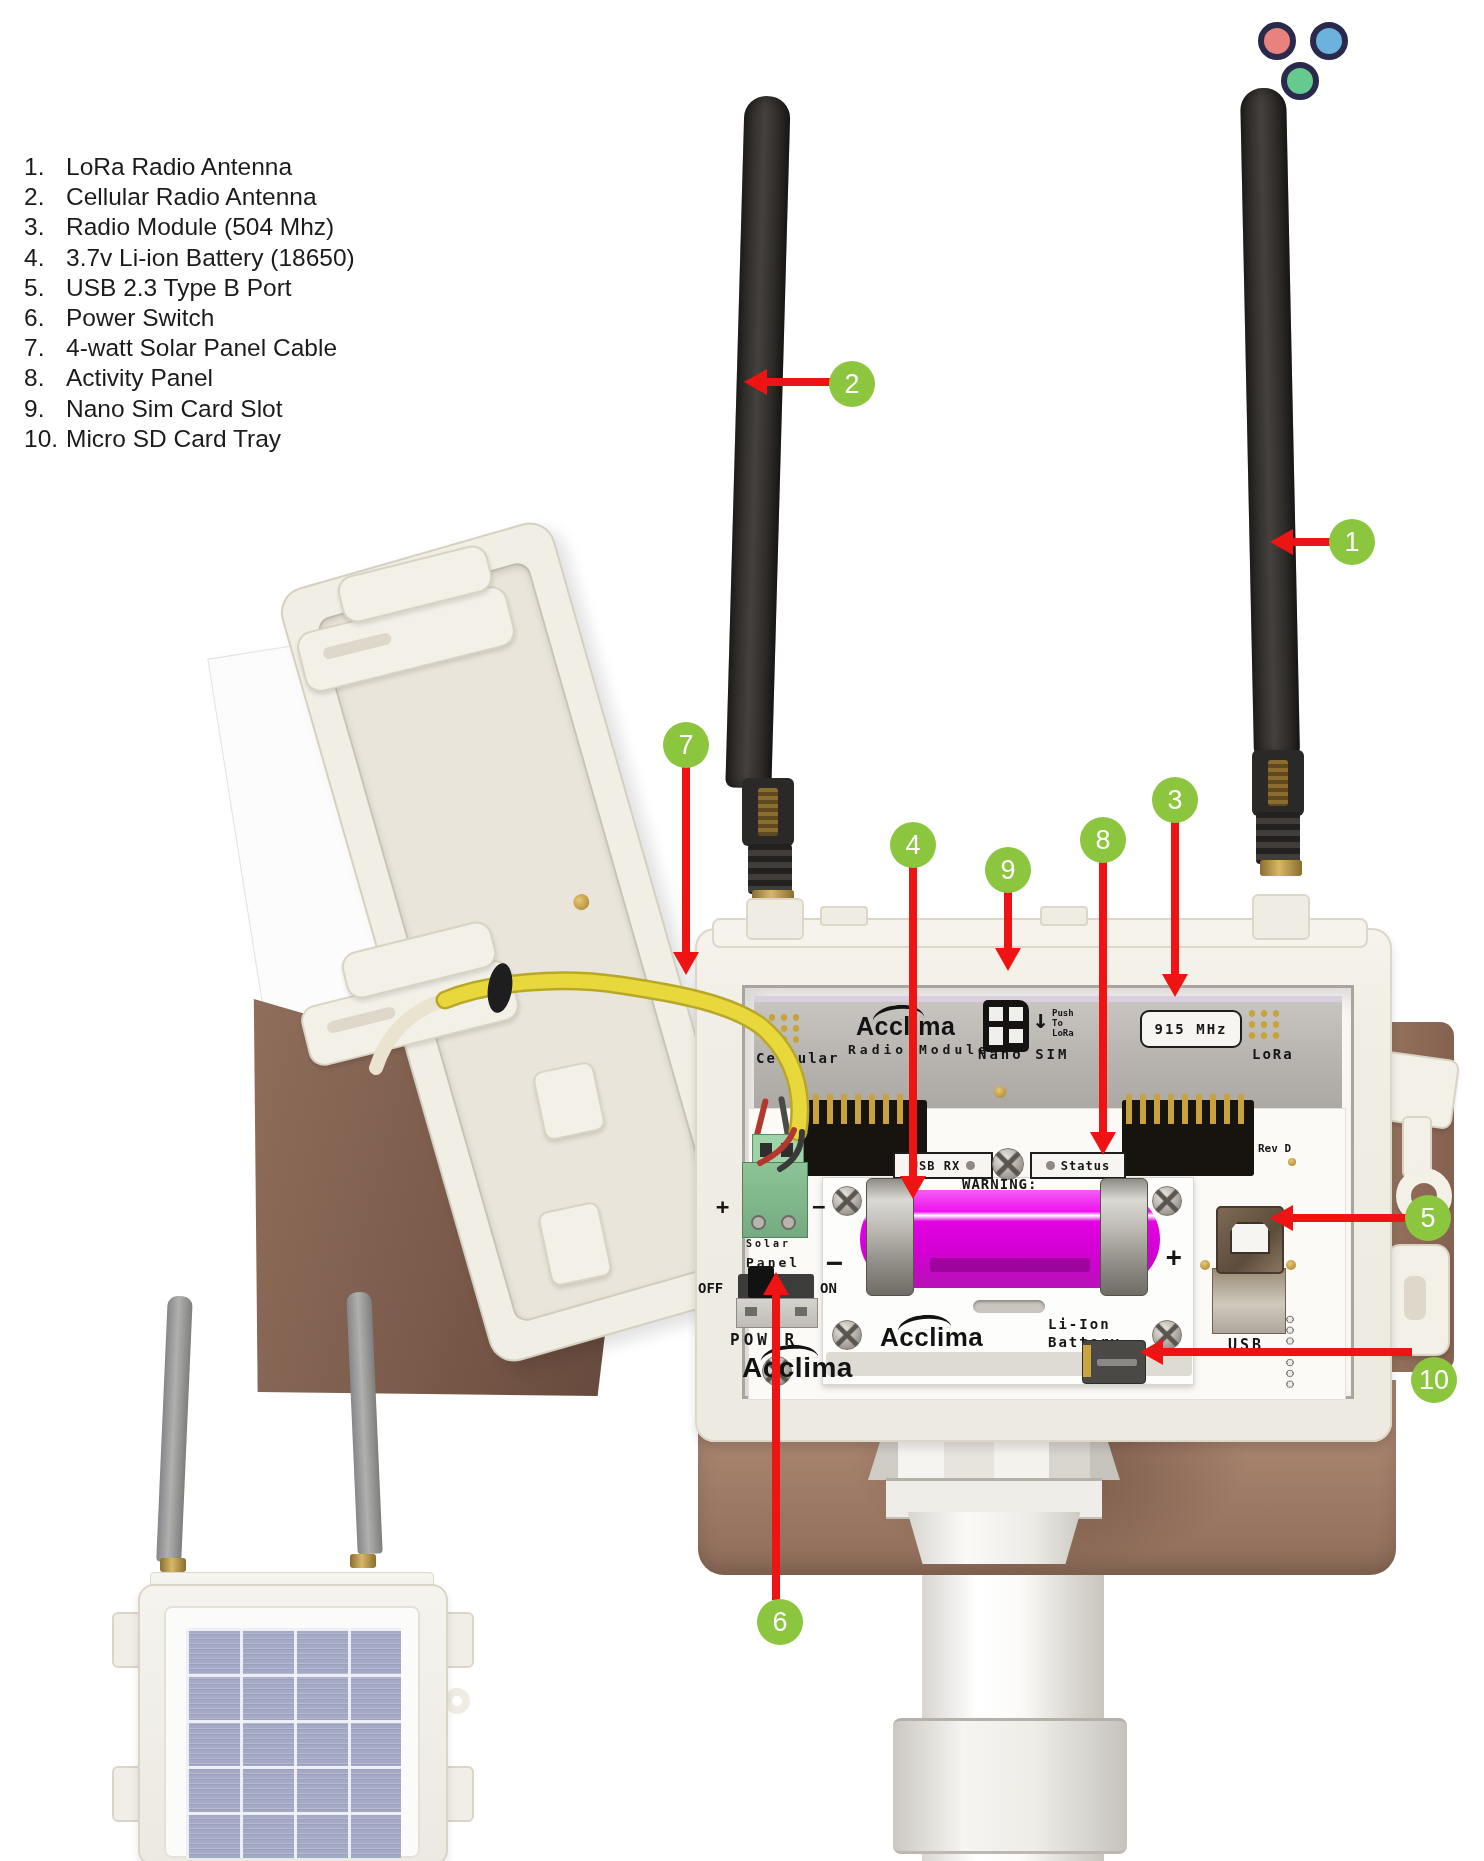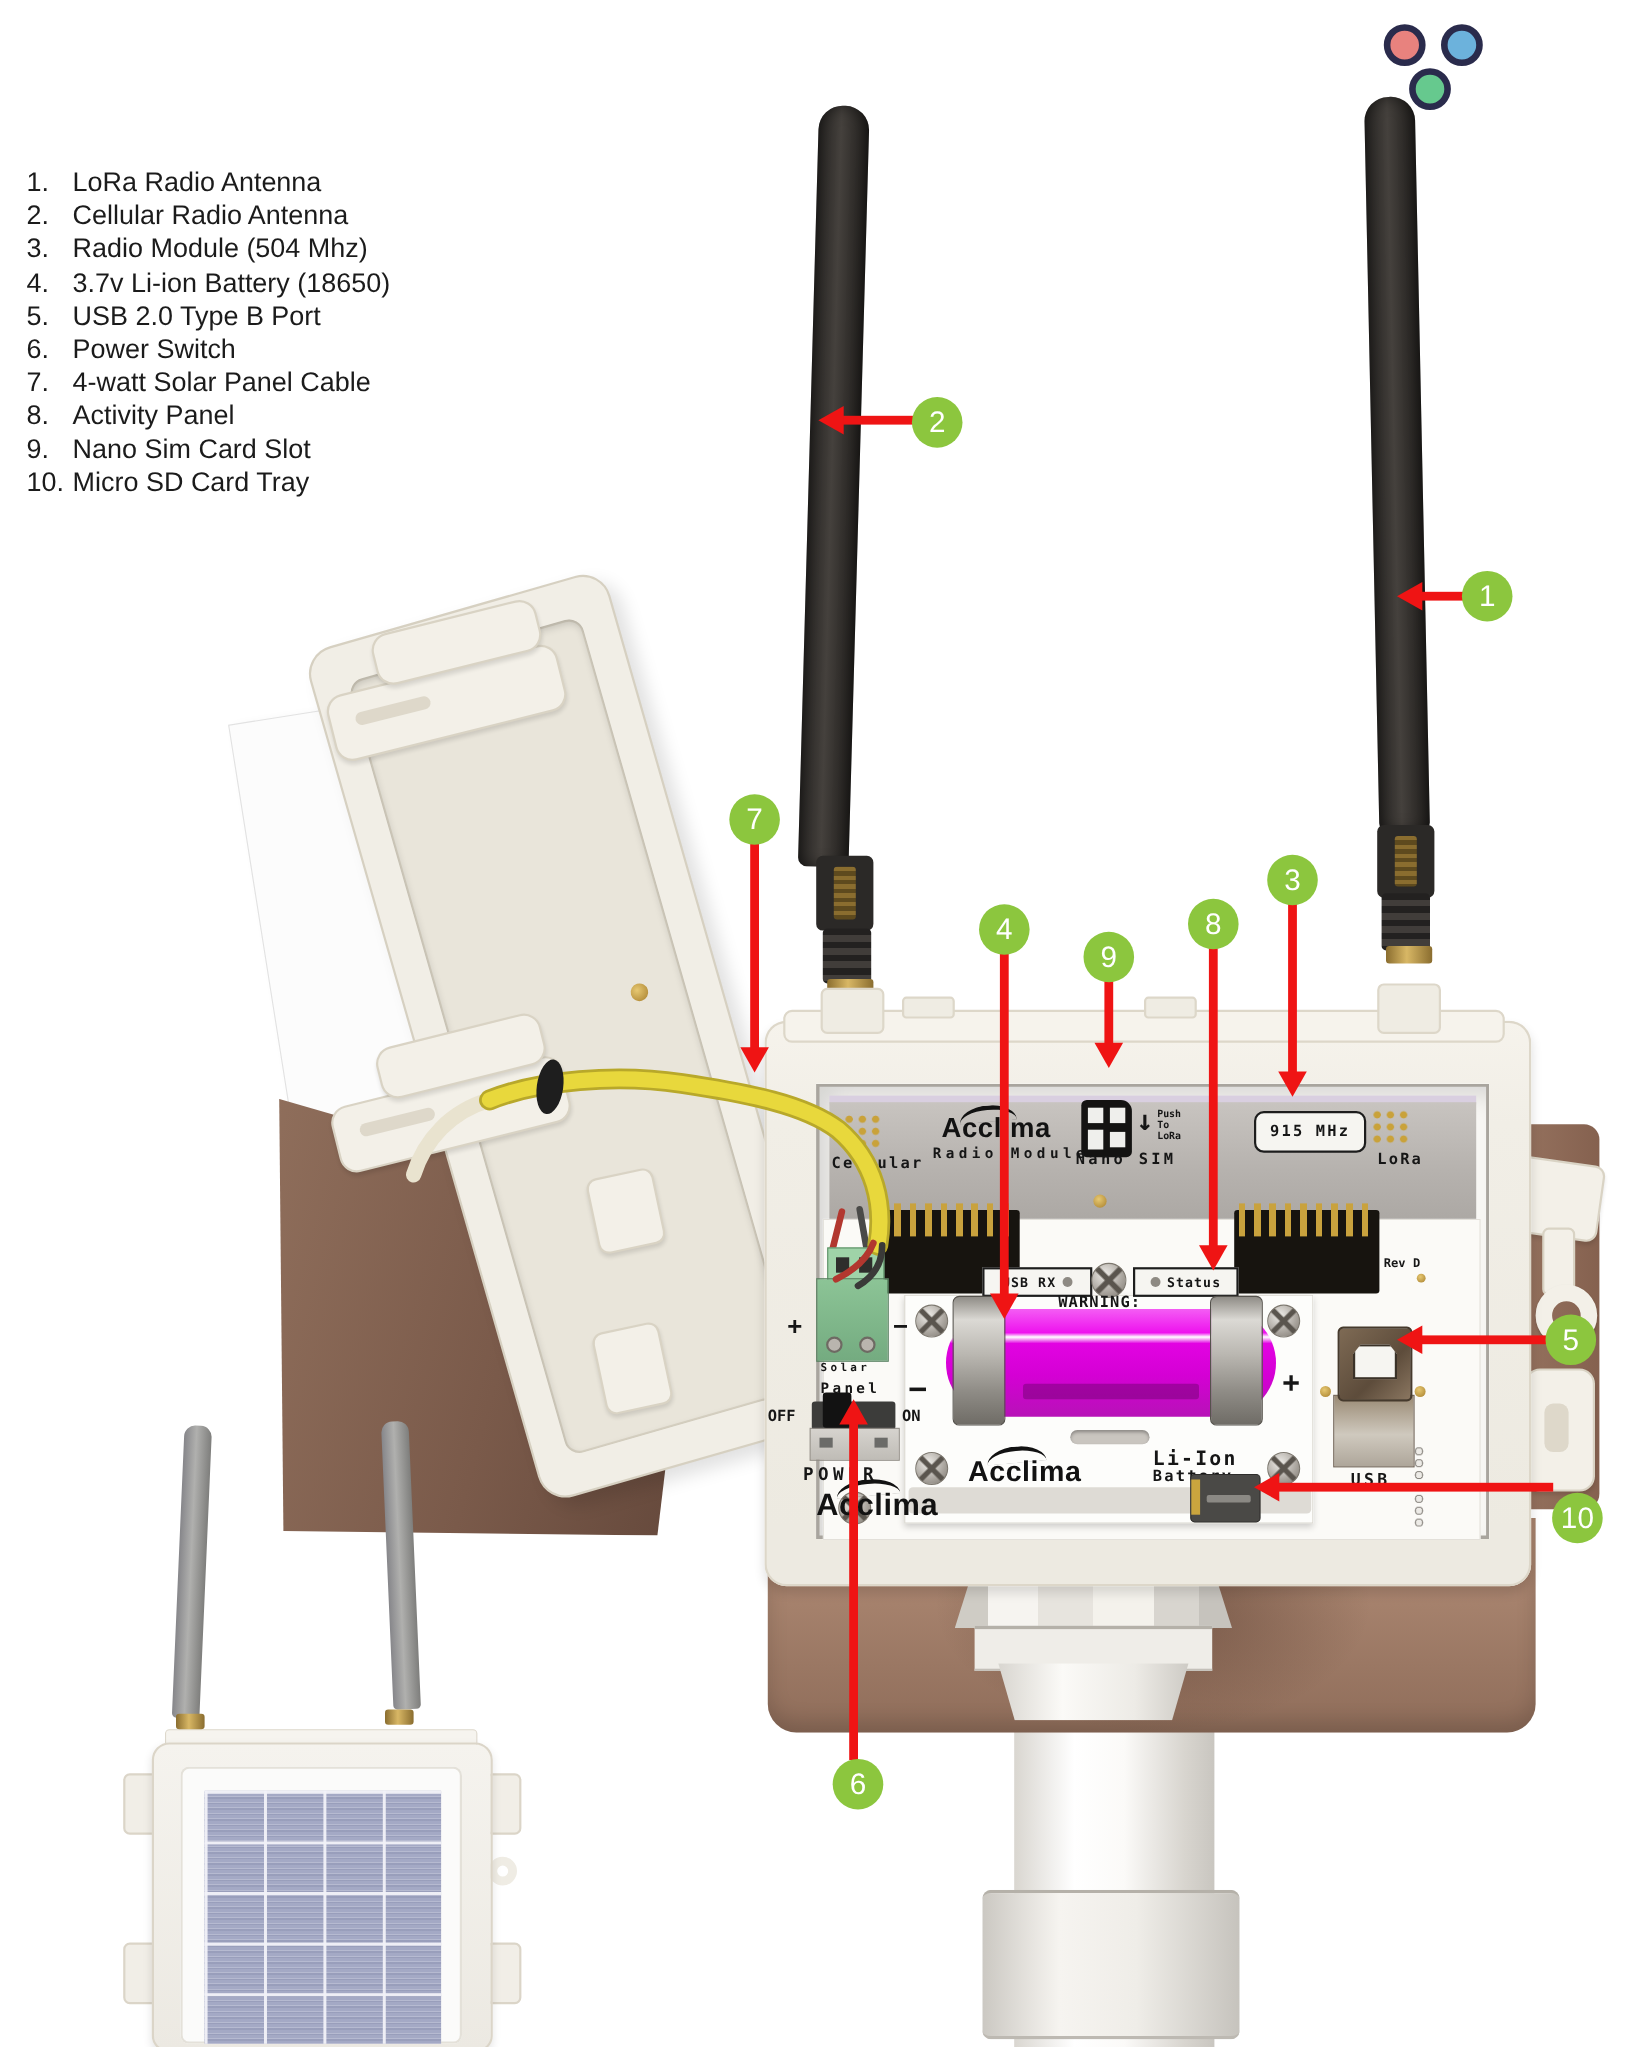--- a/index.html
+++ b/index.html
@@ -77,7 +77,7 @@
       </div>
     <div class="plist-row">
         <span class="plist-num">5.</span>
-        <span>USB 2.0 Type B Port</span>
+        <span>USB 2.3 Type B Port</span>
       </div>
     <div class="plist-row">
         <span class="plist-num">6.</span>

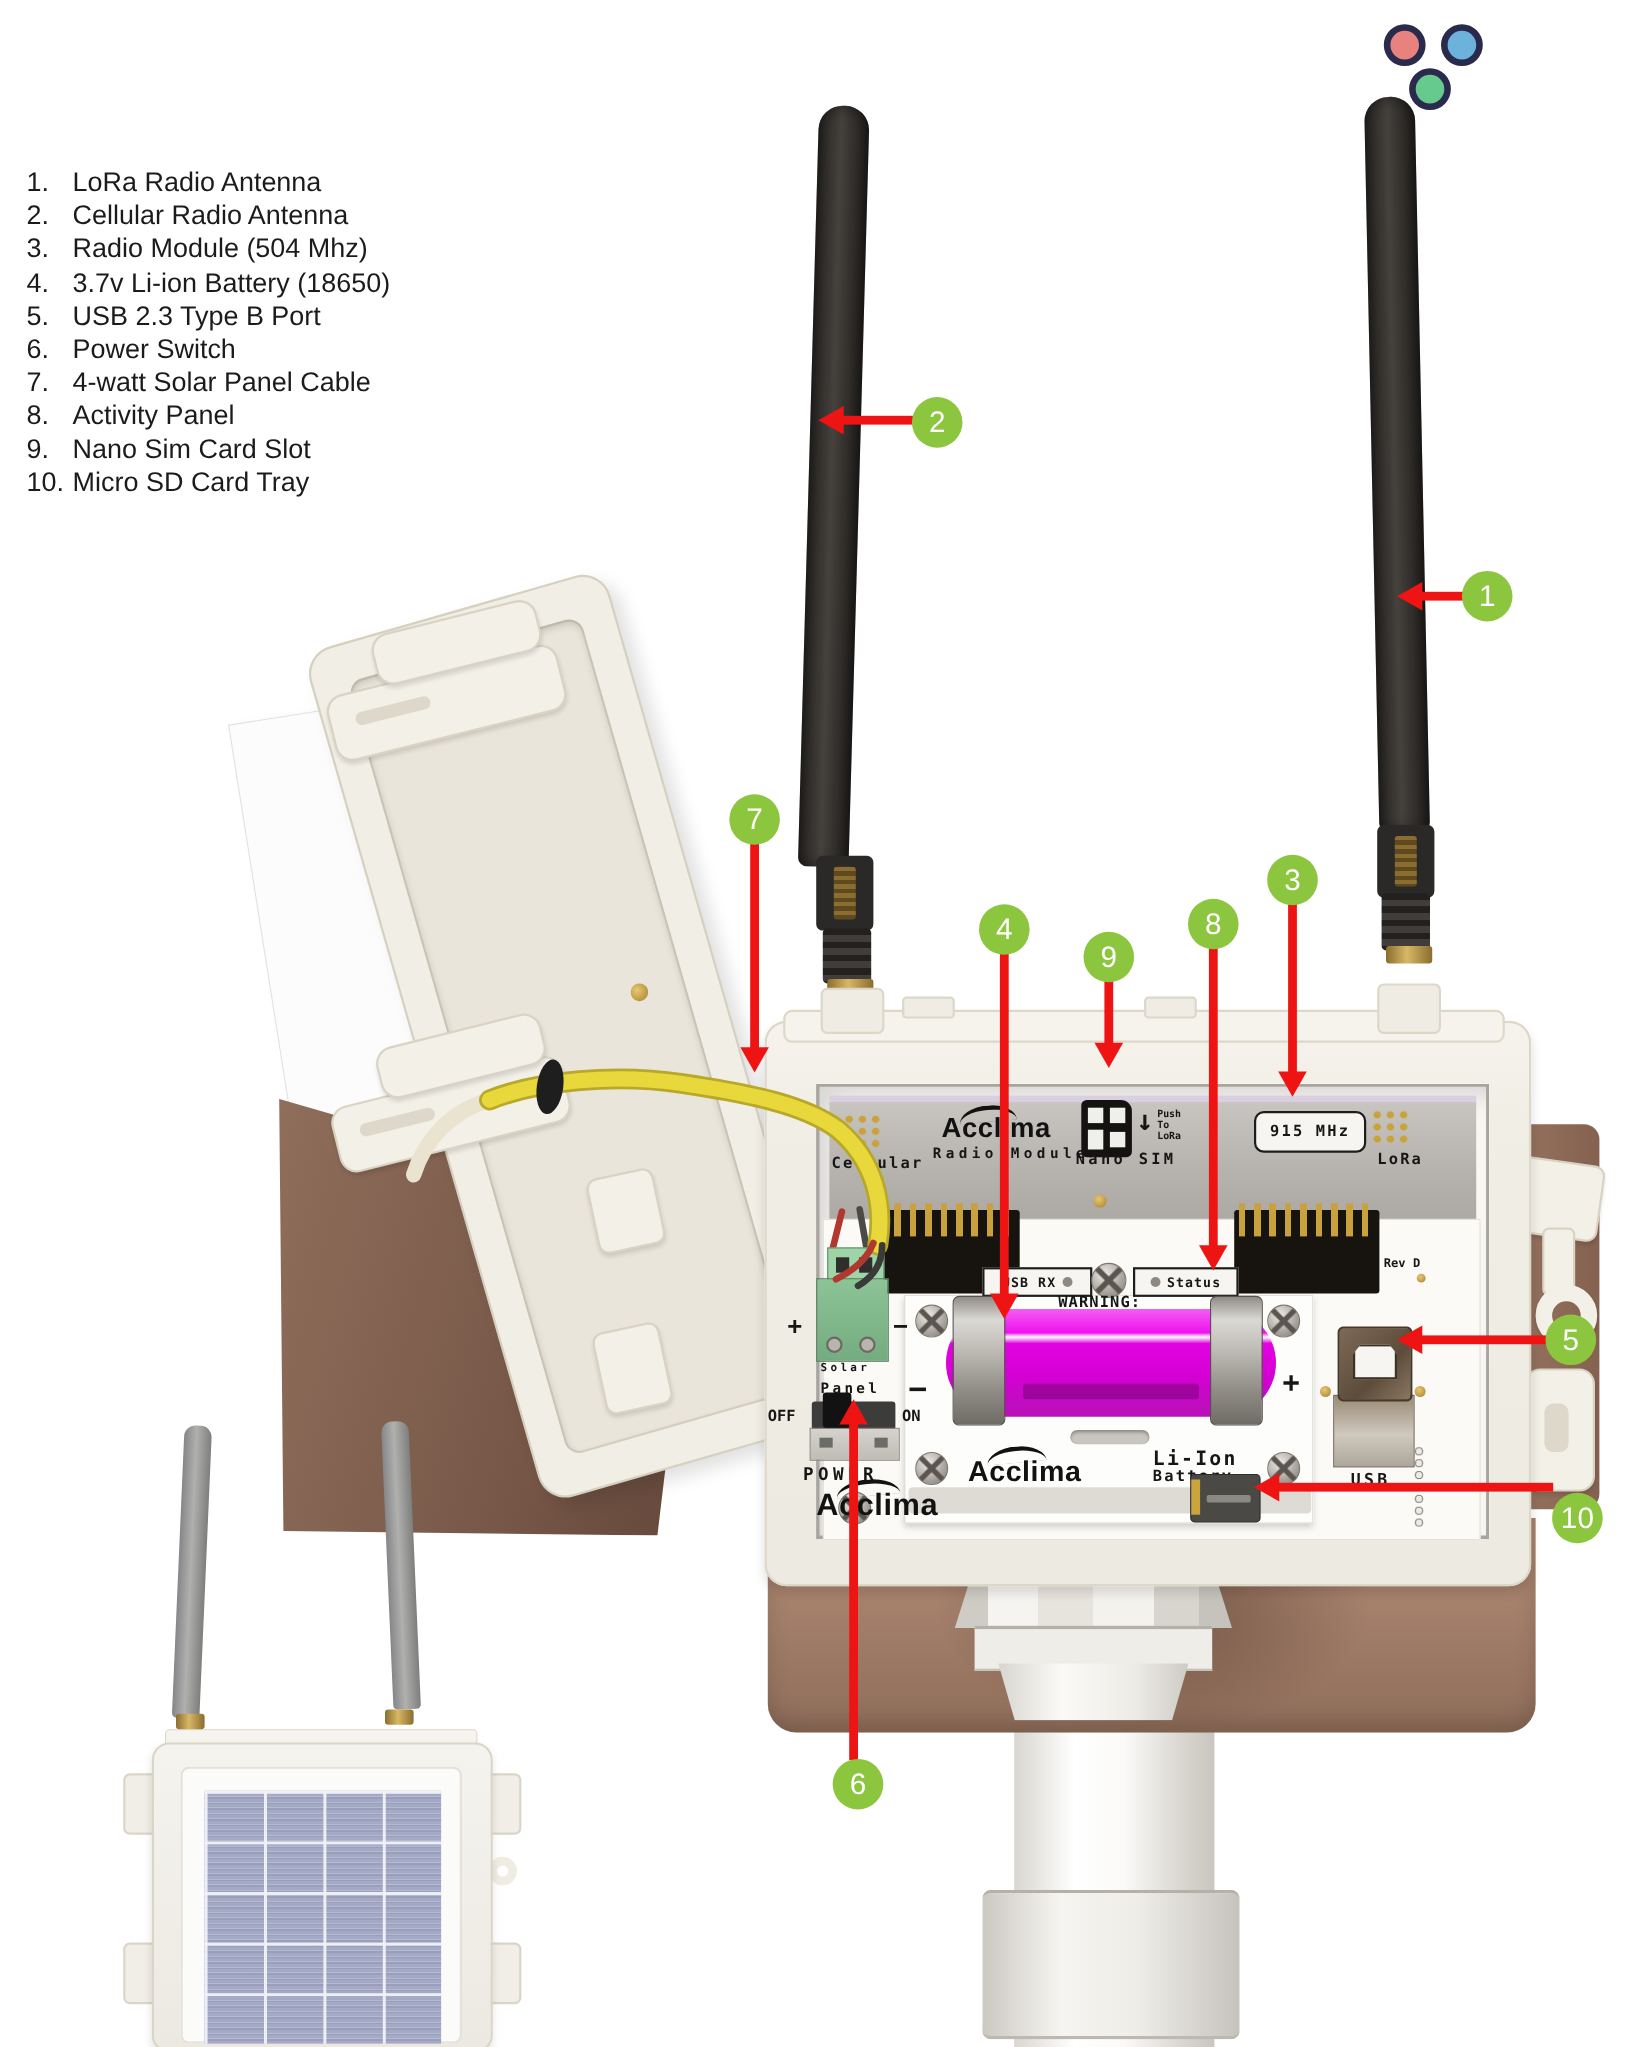--- a/index.html
+++ b/index.html
@@ -242,7 +242,7 @@
   <div class="mono abs" style="left:1166px;top:1242px;font-size:26px;z-index:10;">+</div>
   <div class="abs" style="left:973px;top:1300px;width:72px;height:13px;background:#C9C5BF;border-radius:7px;box-shadow:inset 0 2px 3px rgba(0,0,0,.3);z-index:9;"></div>
   <div class="acclima" style="left:880px;top:1322px;font-size:26px;z-index:9;"><span class="sw"></span><span>Acclima</span></div>
-  <div class="mono abs" style="left:1048px;top:1316px;font-size:18px;letter-spacing:2px;z-index:9;">Li-Ion</div>
+  <div class="mono abs" style="left:1048px;top:1316px;font-size:14px;letter-spacing:2px;z-index:9;">Li-Ion</div>
   <div class="mono abs" style="left:1048px;top:1334px;font-size:14px;letter-spacing:2px;z-index:9;">Battery</div>
   <div class="abs" style="left:826px;top:1352px;width:366px;height:24px;background:#DEDBD5;z-index:8;border-radius:4px;"></div>
 

